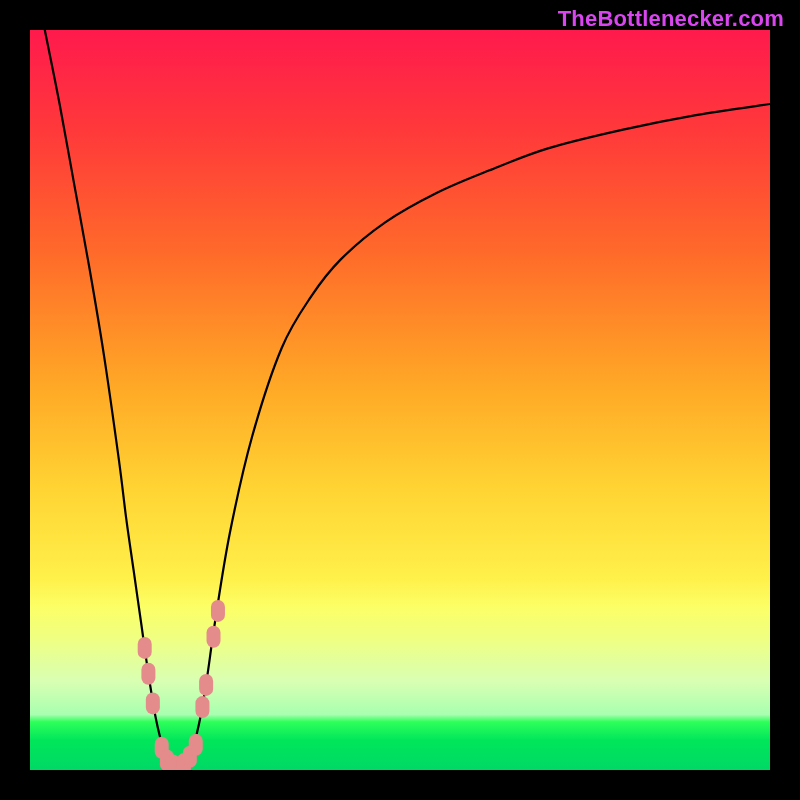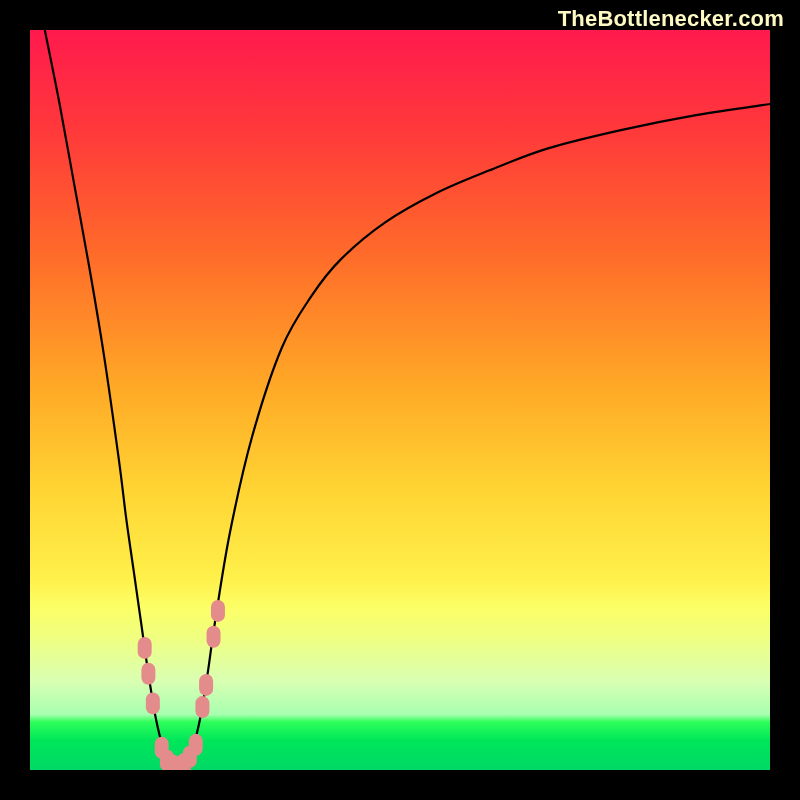--- a/index.html
+++ b/index.html
@@ -55,7 +55,7 @@
     right: 16px;
     font-size: 22px;
     font-weight: 600;
-    color: #fef9c3;
+    color: #d946ef;
     letter-spacing: 0.2px;
     z-index: 5;
     user-select: none;

